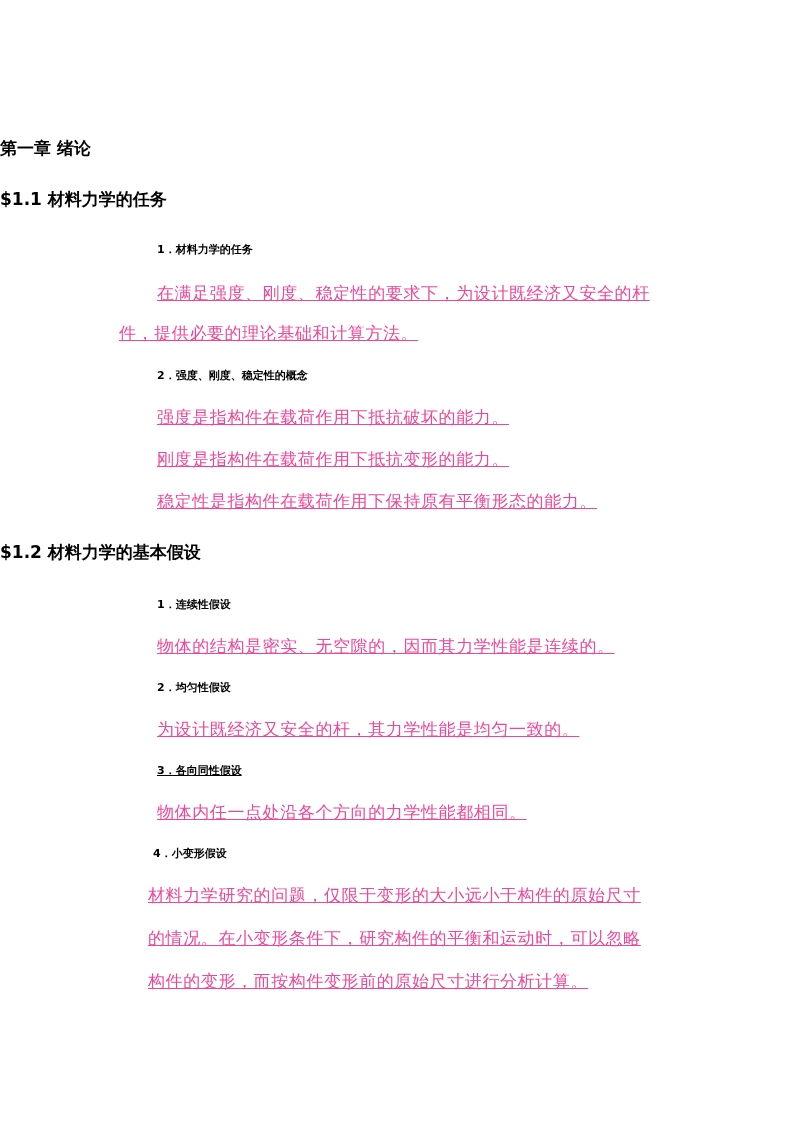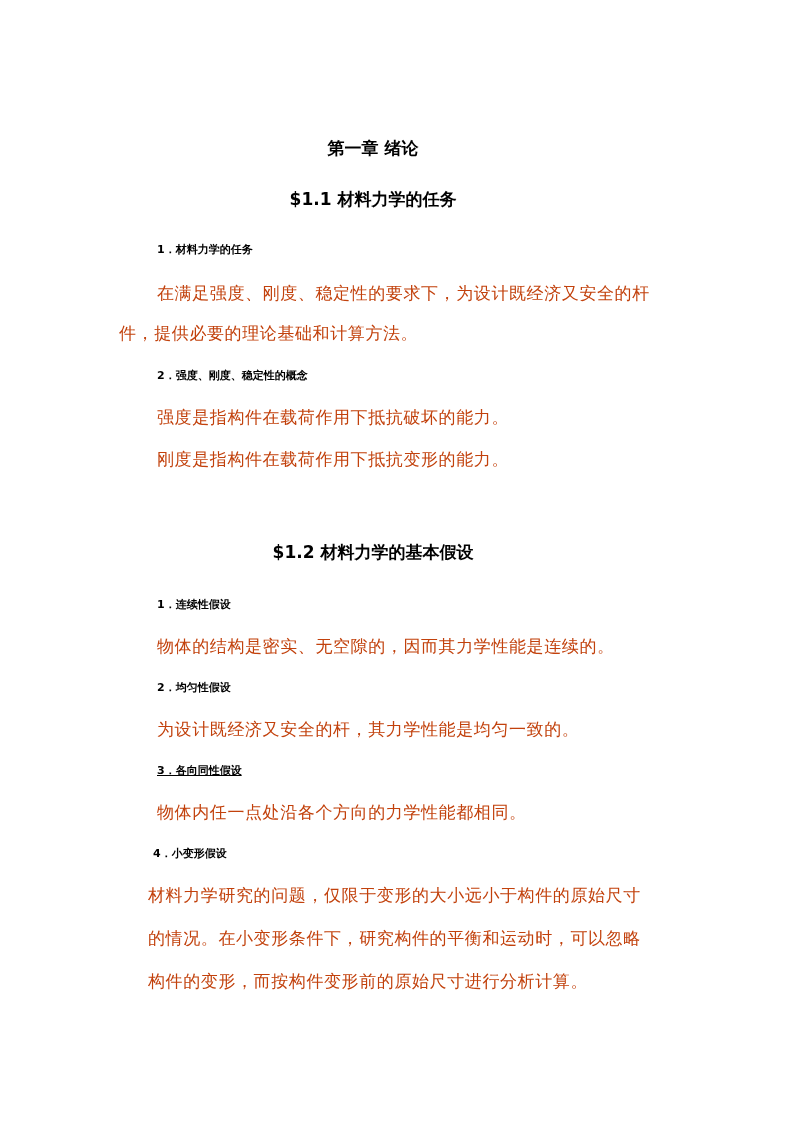--- a/index.html
+++ b/index.html
@@ -7,7 +7,7 @@
            font-family: "DejaVu Serif", "Liberation Serif", serif; color: #1a1a1a; }
     .page { position: absolute; left: 0; top: 0; width: 793px; height: 1122px; }
     .line { position: absolute; white-space: nowrap; font-size: 17px; line-height: 22px; }
-    .center { left: 0; width: 746px; text-align: center; }
+    .center { left: 0; width: 746px; text-align: left; }
     .bold { font-weight: bold; font-family: "DejaVu Sans", "Liberation Sans", sans-serif; color: #000; }
     .body { color: #c2410c; letter-spacing: 0.6px; }
     .h1 { font-size: 17px; }

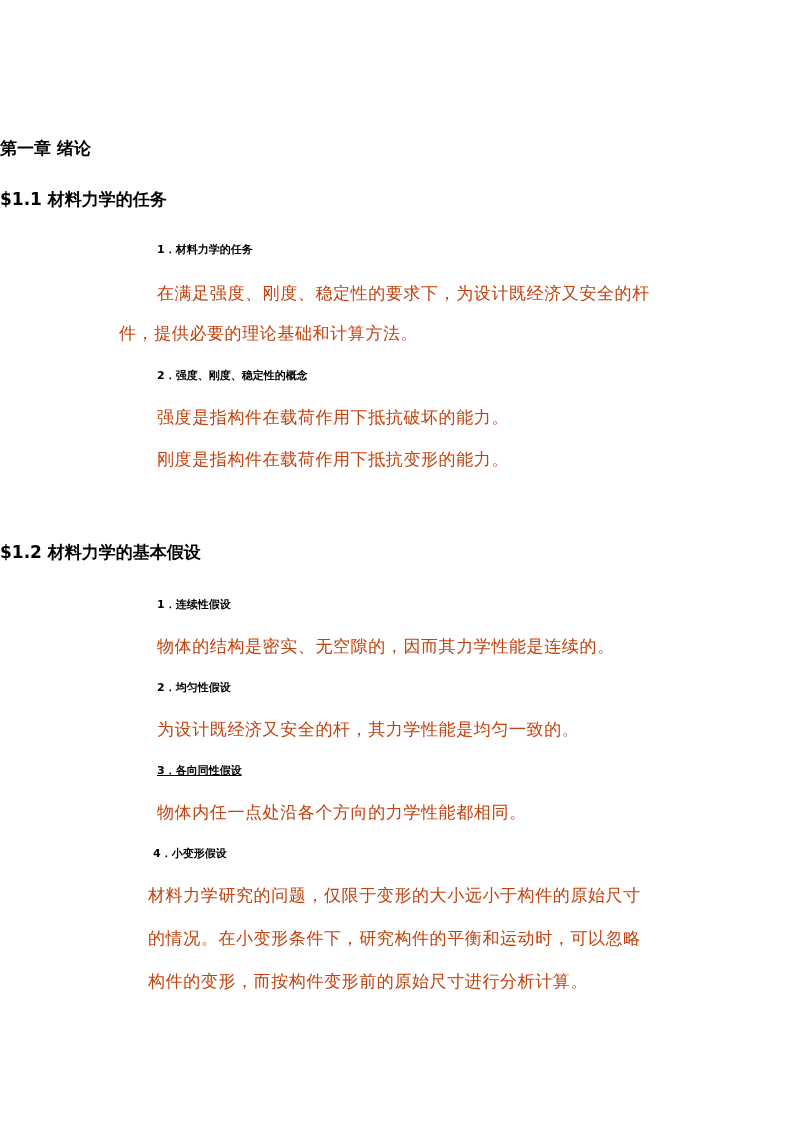--- a/index.html
+++ b/index.html
@@ -9,7 +9,7 @@
     .line { position: absolute; white-space: nowrap; font-size: 17px; line-height: 22px; }
     .center { left: 0; width: 746px; text-align: left; }
     .bold { font-weight: bold; font-family: "DejaVu Sans", "Liberation Sans", sans-serif; color: #000; }
-    .body { color: #c2410c; letter-spacing: 0.6px; }
+    .body { color: #ec4899; letter-spacing: 0.6px; text-decoration: underline; }
     .h1 { font-size: 17px; }
     .h2 { font-size: 17px; }
     .h3 { font-size: 11px; }

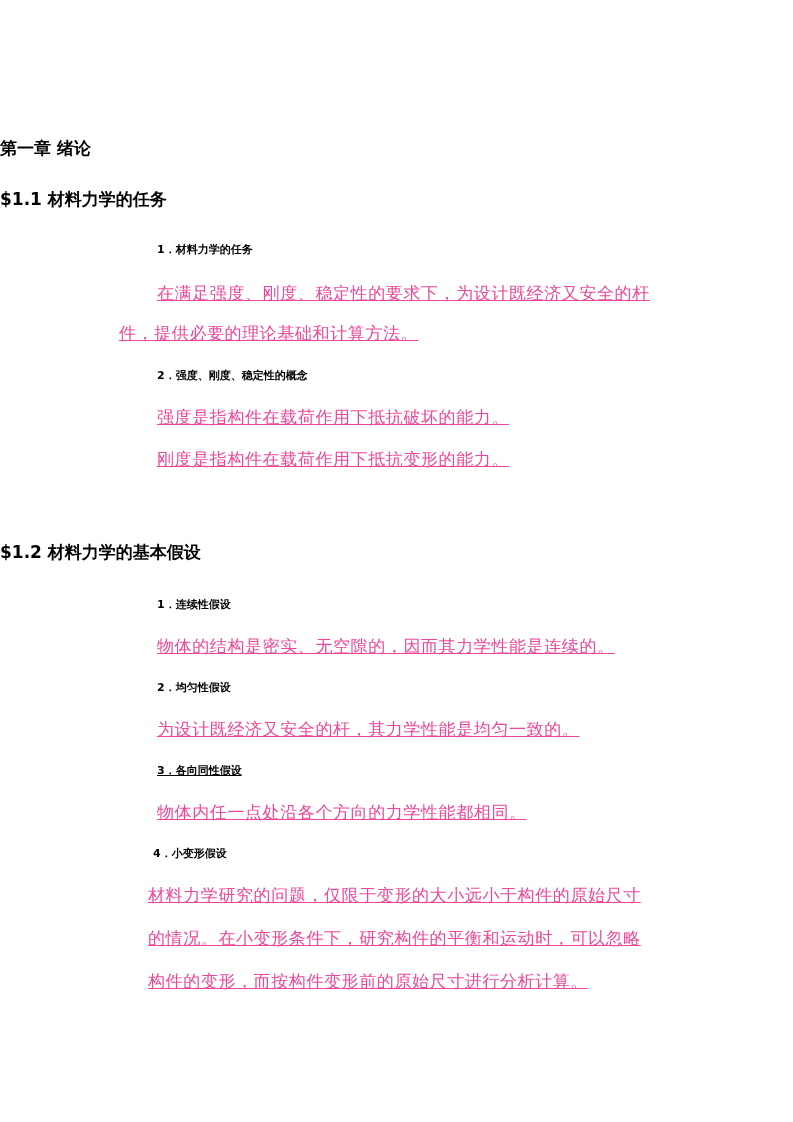--- a/index.html
+++ b/index.html
@@ -30,6 +30,7 @@
   <div class="line bold h3" style="left:157px; top:365px;">2．强度、刚度、稳定性的概念</div>
   <div class="line body" style="left:157px; top:406px;">强度是指构件在载荷作用下抵抗破坏的能力。</div>
   <div class="line body" style="left:157px; top:448px;">刚度是指构件在载荷作用下抵抗变形的能力。</div>
+  <div class="line body" style="left:157px; top:490px;">稳定性是指构件在载荷作用下保持原有平衡形态的能力。</div>
 
   <div class="line center bold h2" style="top:541px;">$1.2 材料力学的基本假设</div>
 

